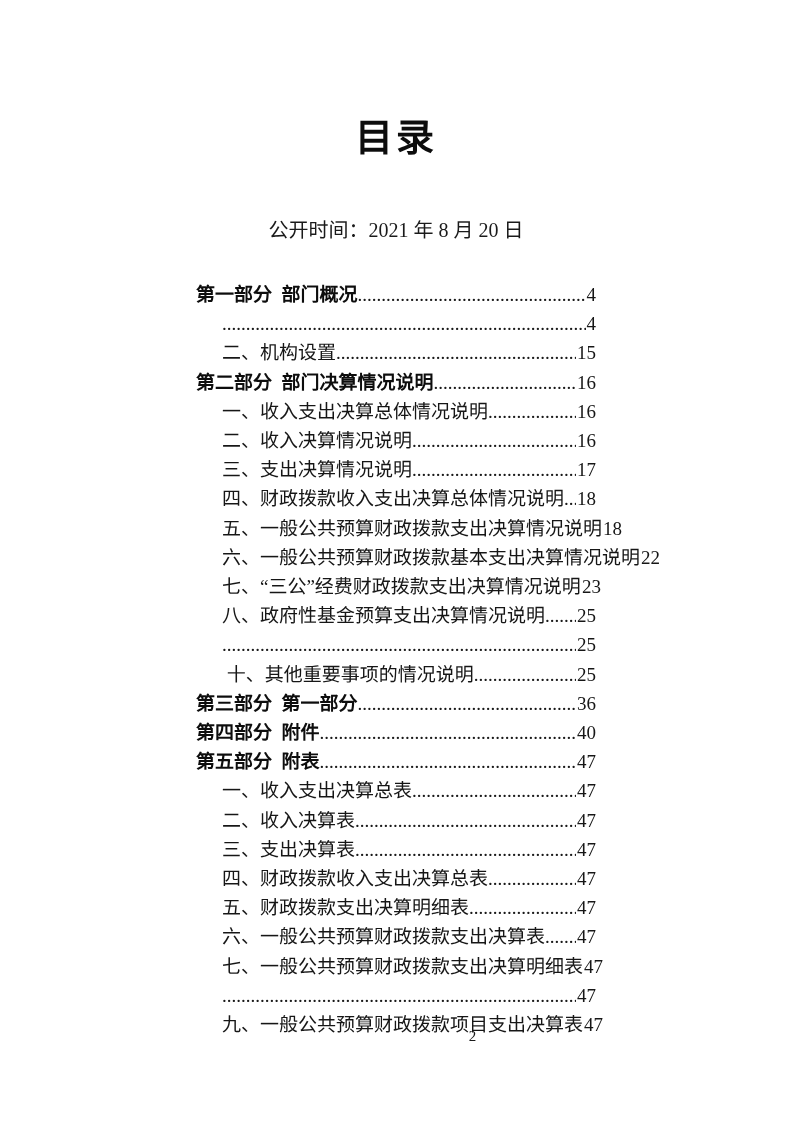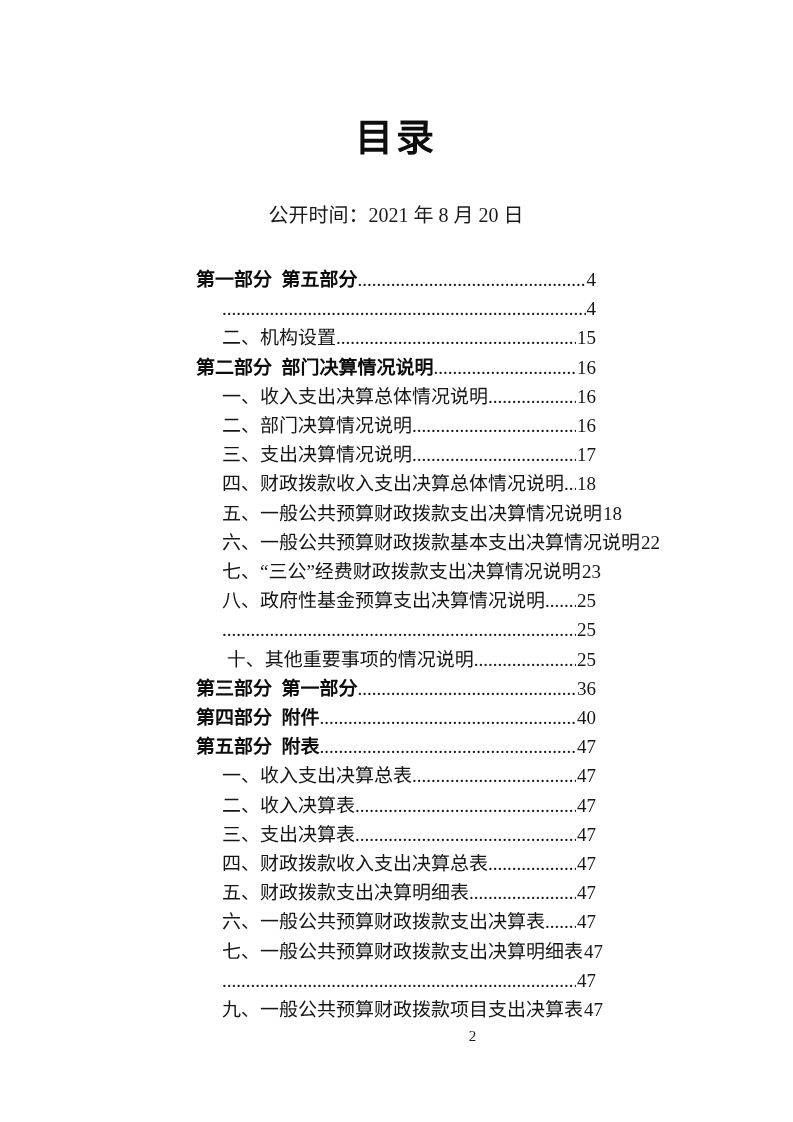--- a/index.html
+++ b/index.html
@@ -29,7 +29,7 @@
     color: #0d0d0d;
   }
   .doc-subtitle {
-    margin-top: 38px;
+    margin-top: 53px;
     text-align: center;
     font-size: 20px;
     line-height: 1.4;

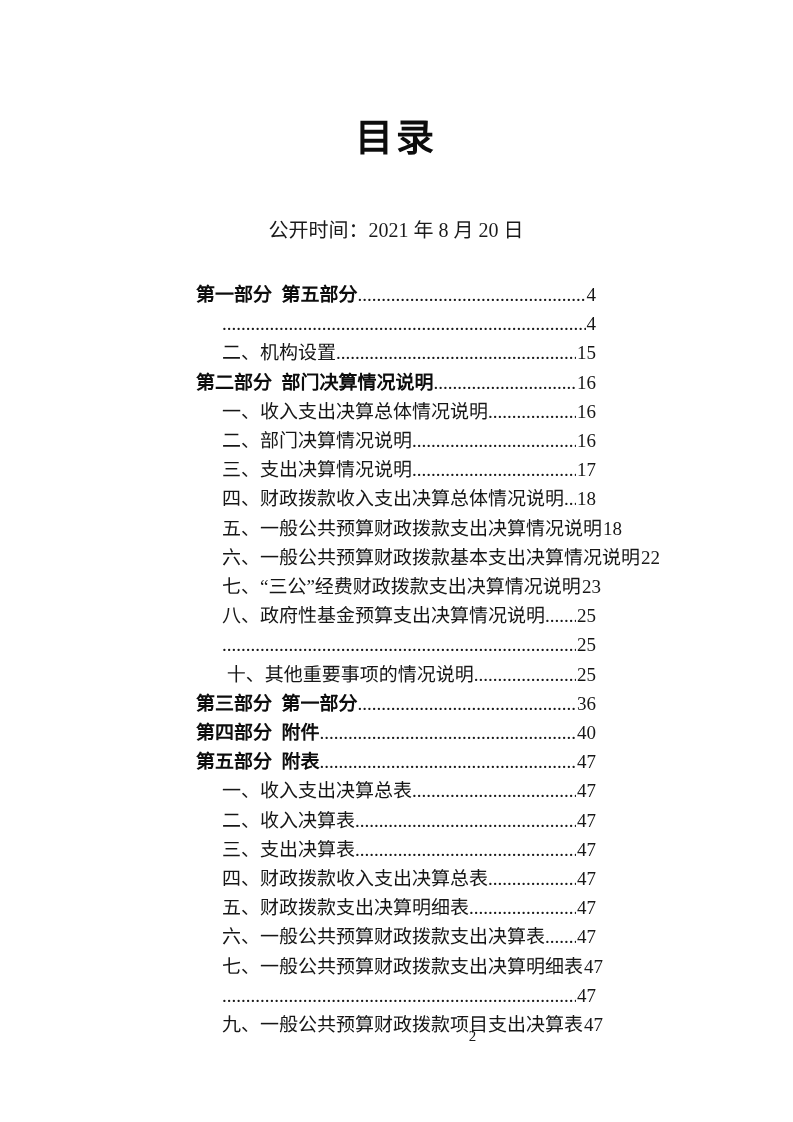--- a/index.html
+++ b/index.html
@@ -94,7 +94,7 @@
 
   <div class="toc">
   <div class="toc-row lvl1">
-    <span class="toc-label">第一部分  第五部分</span>
+    <span class="toc-label">第一部分  部门概况</span>
     <span class="toc-dots"></span>
     <span class="toc-page">4</span>
   </div>

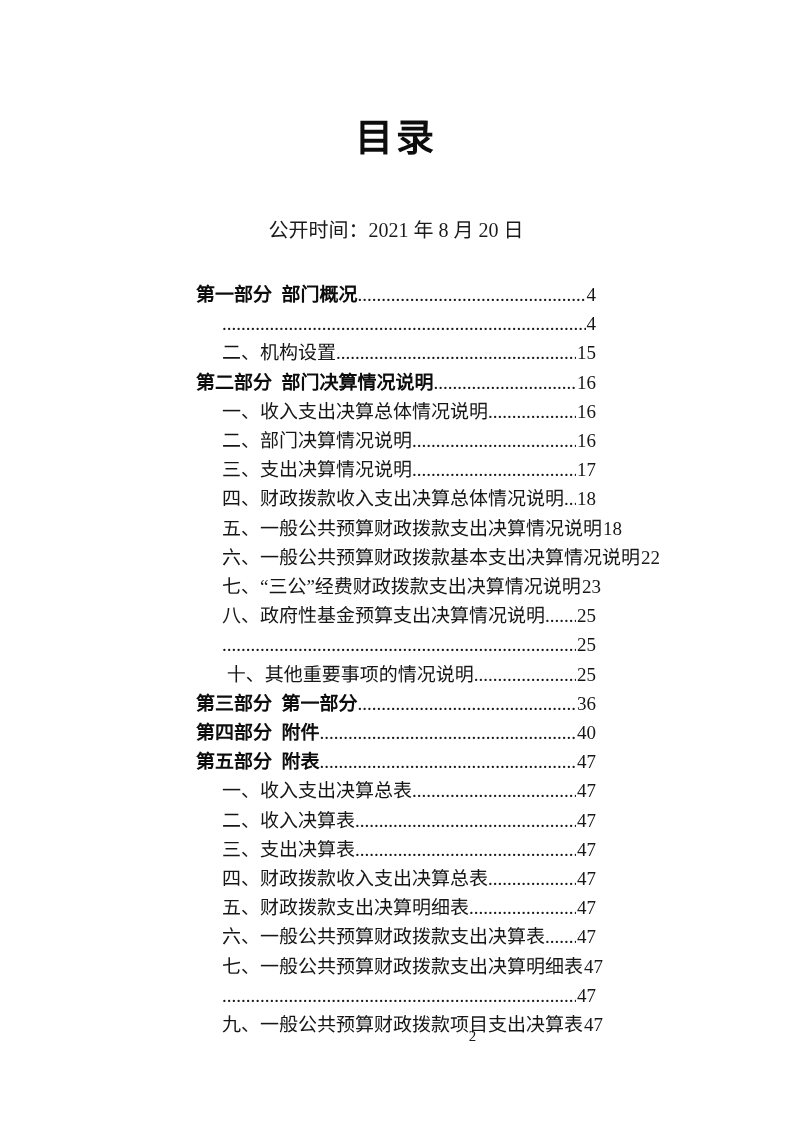--- a/index.html
+++ b/index.html
@@ -123,7 +123,7 @@
   </div>
 
   <div class="toc-row lvl2">
-    <span class="toc-label">二、部门决算情况说明</span>
+    <span class="toc-label">二、收入决算情况说明</span>
     <span class="toc-dots"></span>
     <span class="toc-page">16</span>
   </div>

